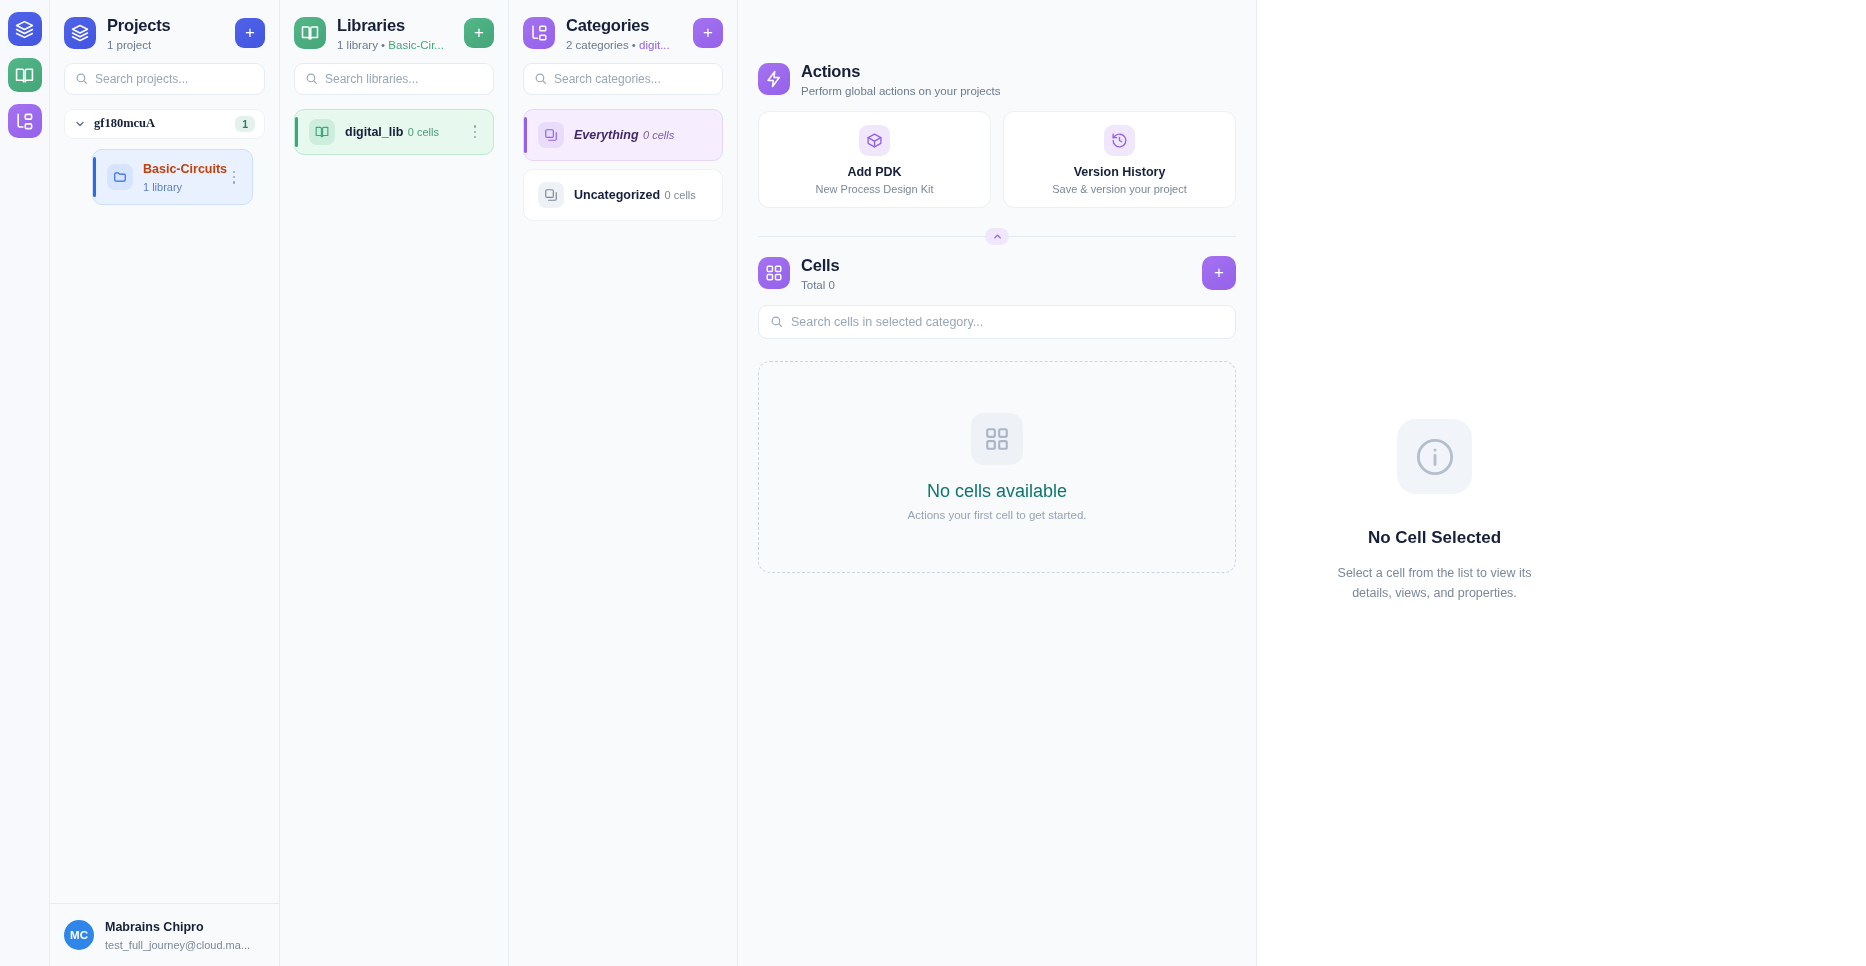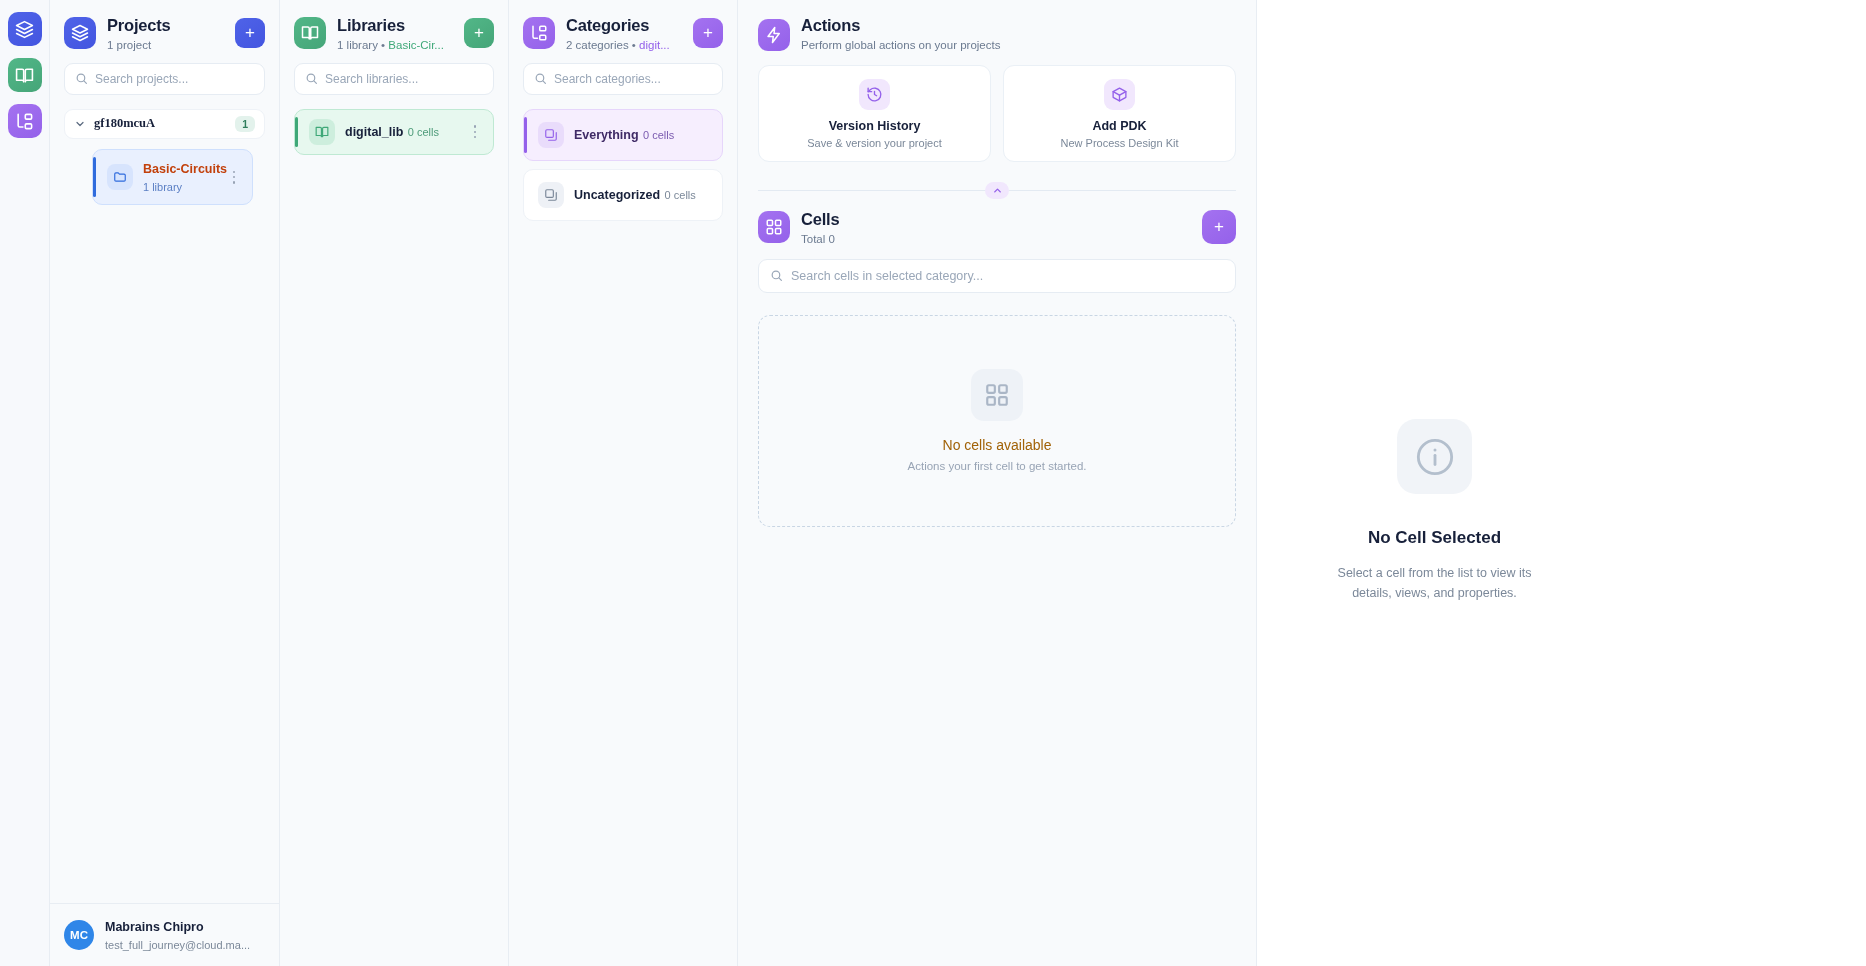--- a/index.html
+++ b/index.html
@@ -179,7 +179,7 @@
     background: #f8fafc; border-right: 1px solid #e8edf3;
     padding: 16px 20px; position: relative;
   }
-  .main-head { display: flex; align-items: flex-end; gap: 11px; margin-bottom: 14px; }
+  .main-head { display: flex; align-items: center; gap: 11px; margin-bottom: 14px; margin-top: 46px; }
   .actions-grid { display: flex; gap: 12px; }
   .action-card {
     flex: 1; background: #fff; border: 1px solid #eaf0f6; border-radius: 11px;

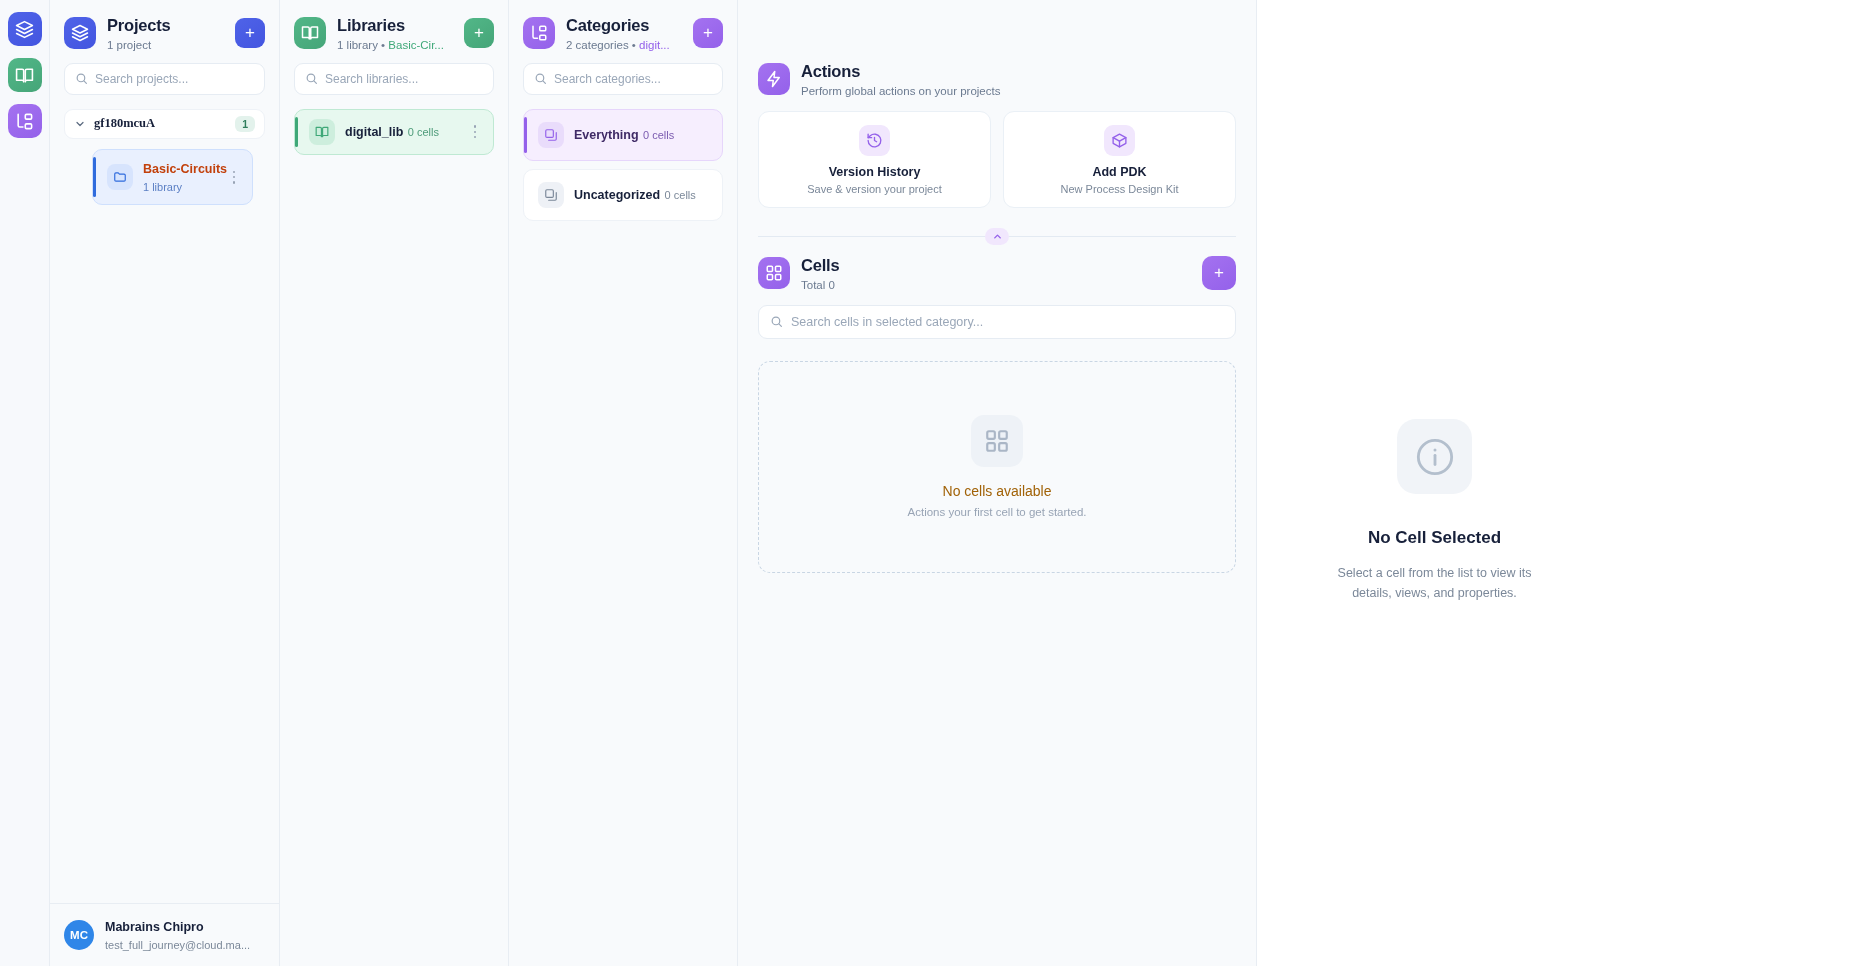--- a/index.html
+++ b/index.html
@@ -414,7 +414,7 @@
     </div>
 
     <div class="col-body">
-      <div class="card sel-purple" style="padding:12px 27px 12px 14px;">
+      <div class="card sel-purple" style="padding:12px 27px 12px 14px;font-style:italic;">
         <span class="bar"></span>
         <span class="card-icon">
           <svg viewBox="0 0 24 24" fill="none" stroke="currentColor" stroke-width="2" stroke-linecap="round" stroke-linejoin="round">

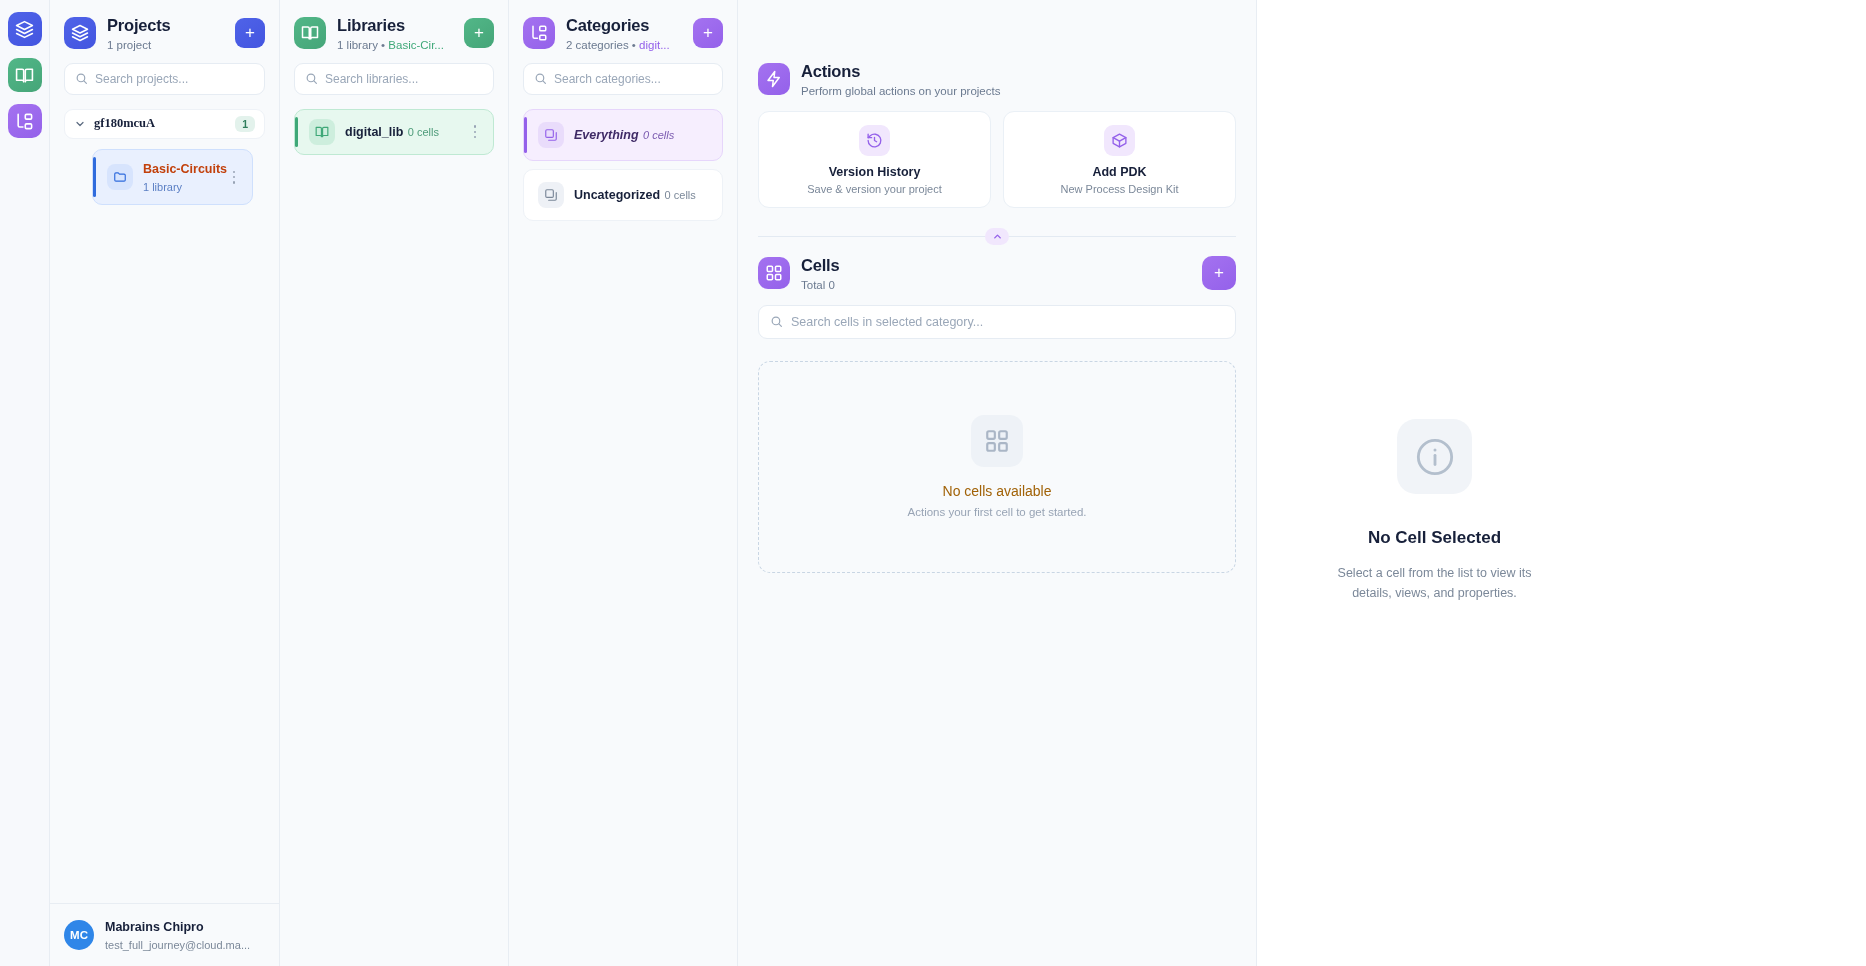--- a/index.html
+++ b/index.html
@@ -461,6 +461,18 @@
       <div class="action-card">
         <div class="action-ico">
           <svg viewBox="0 0 24 24" fill="none" stroke="currentColor" stroke-width="1.9" stroke-linecap="round" stroke-linejoin="round">
+            <path d="M21 16V8l-9-5-9 5v8l9 5 9-5z"></path>
+            <polyline points="3 8 12 13 21 8"></polyline>
+            <line x1="12" y1="13" x2="12" y2="21"></line>
+          </svg>
+        </div>
+        <div class="action-title">Add PDK</div>
+        <div class="action-sub">New Process Design Kit</div>
+      </div>
+
+      <div class="action-card">
+        <div class="action-ico">
+          <svg viewBox="0 0 24 24" fill="none" stroke="currentColor" stroke-width="1.9" stroke-linecap="round" stroke-linejoin="round">
             <path d="M3 12a9 9 0 1 0 3-6.7L3 8"></path>
             <polyline points="3 3 3 8 8 8"></polyline>
             <polyline points="12 7.5 12 12 15 13.8"></polyline>
@@ -469,18 +481,6 @@
         <div class="action-title">Version History</div>
         <div class="action-sub">Save &amp; version your project</div>
       </div>
-
-      <div class="action-card">
-        <div class="action-ico">
-          <svg viewBox="0 0 24 24" fill="none" stroke="currentColor" stroke-width="1.9" stroke-linecap="round" stroke-linejoin="round">
-            <path d="M21 16V8l-9-5-9 5v8l9 5 9-5z"></path>
-            <polyline points="3 8 12 13 21 8"></polyline>
-            <line x1="12" y1="13" x2="12" y2="21"></line>
-          </svg>
-        </div>
-        <div class="action-title">Add PDK</div>
-        <div class="action-sub">New Process Design Kit</div>
-      </div>
     </div>
 
     <div class="divider-wrap">

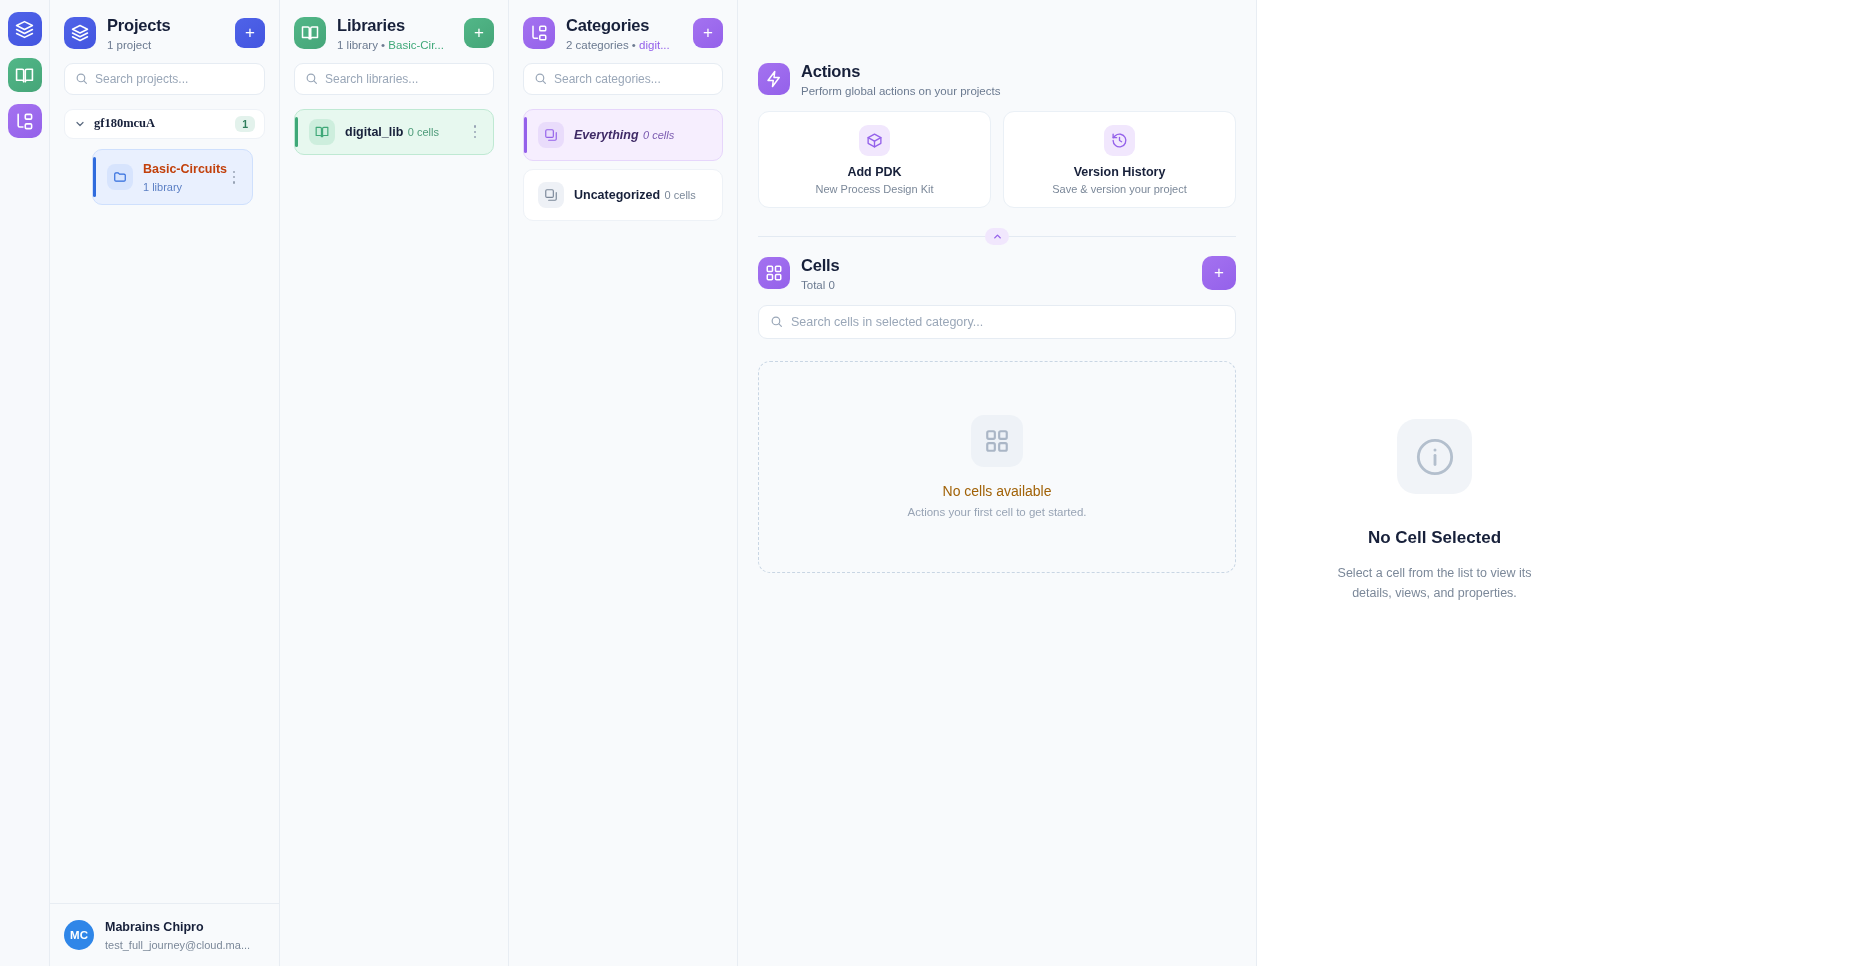--- a/index.html
+++ b/index.html
@@ -230,7 +230,7 @@
     margin-bottom: 16px;
   }
   .empty-ico svg { width: 26px; height: 26px; }
-  .empty-title { font-size: 14px; color: #a16207; }
+  .empty-title { font-size: 18px; color: #0f766e; }
   .empty-sub { font-size: 11.5px; color: #98a4b5; margin-top: 7px; }
 
   

